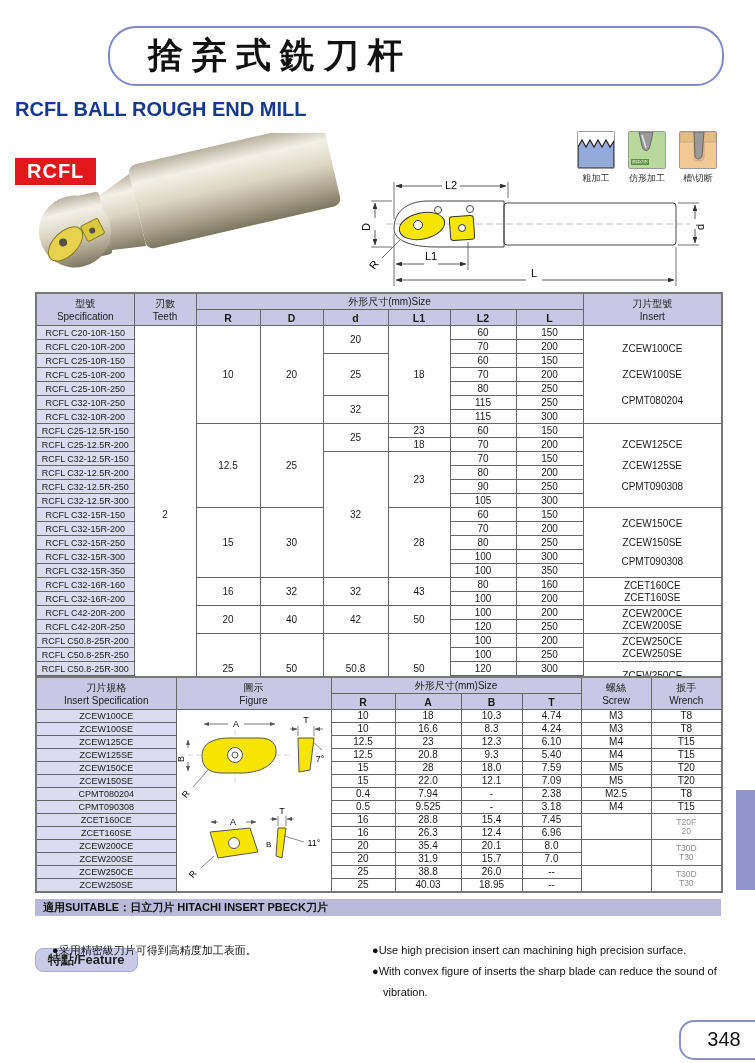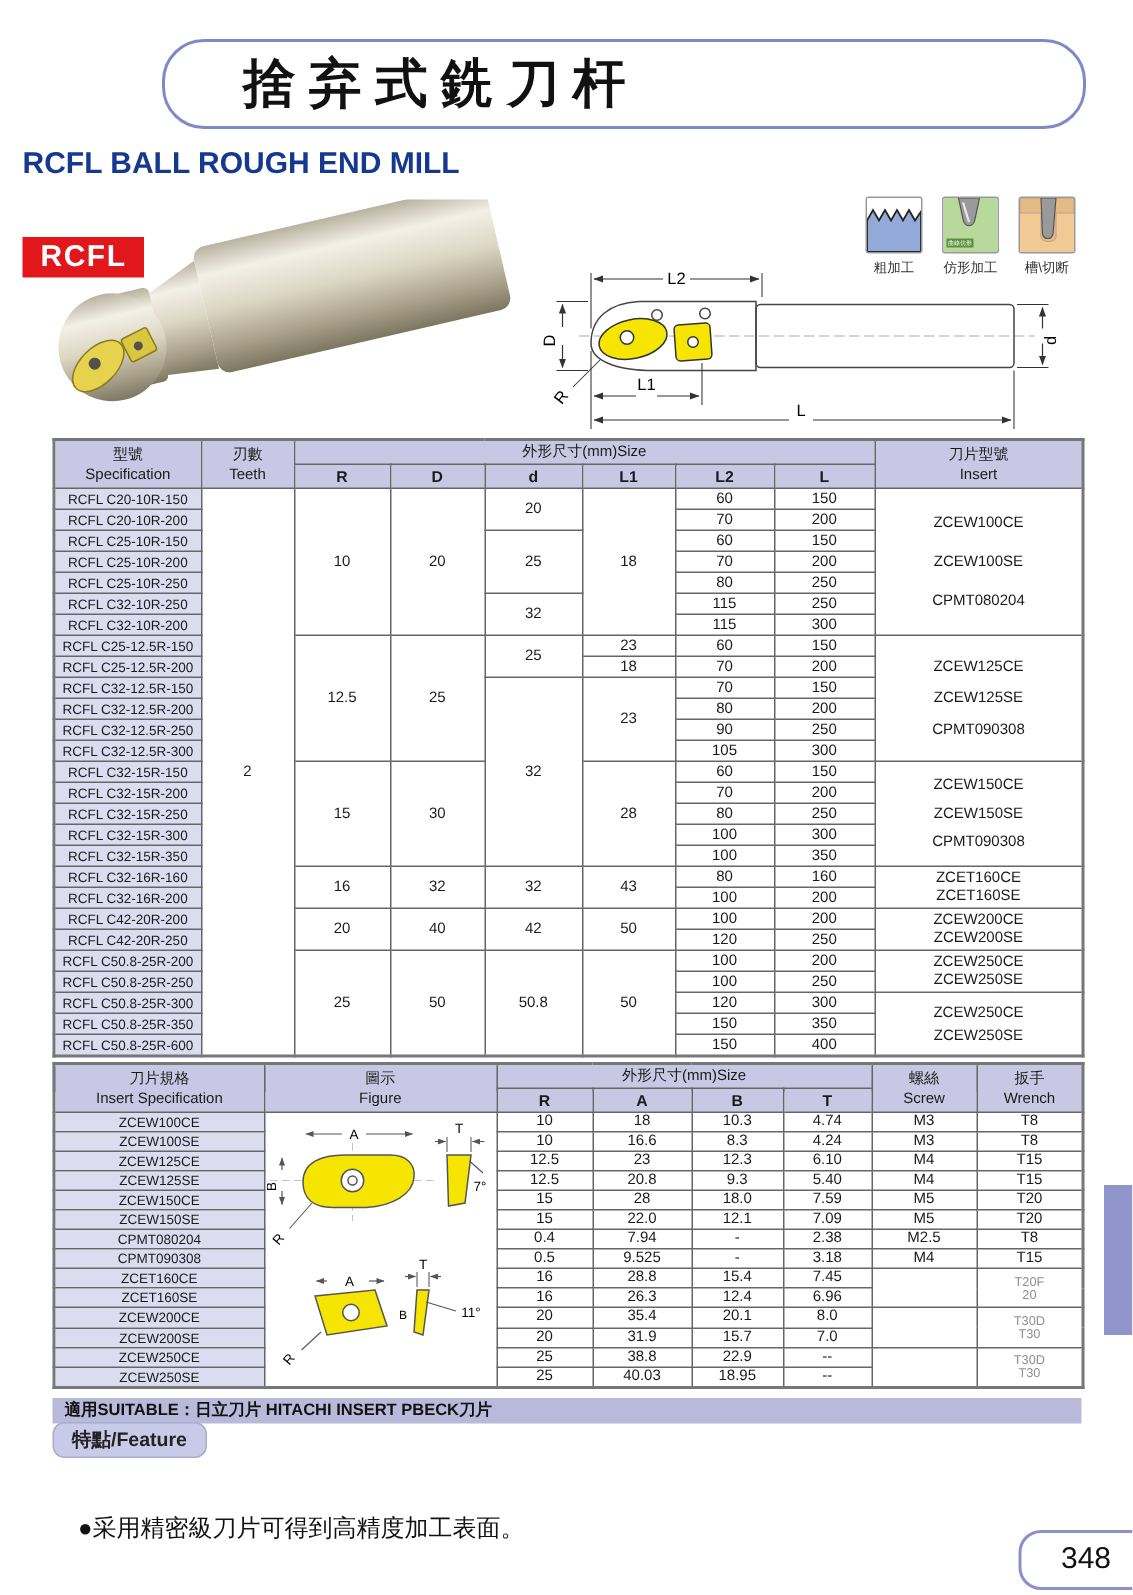--- a/index.html
+++ b/index.html
@@ -10,7 +10,7 @@
   .title-box{position:absolute;left:108px;top:26px;width:612px;height:56px;
              border:2px solid #8089c6;border-radius:28px;}
   .page-title{position:absolute;left:148px;top:32px;font-size:35px;font-weight:bold;
-              letter-spacing:9px;color:#111;margin-left:14px;}
+              letter-spacing:9px;color:#111;}
 
   .prod-en{position:absolute;left:15px;top:98px;font-size:20px;font-weight:bold;color:#16388e;}
   .prod-zh{position:absolute;left:15px;top:124px;font-size:21px;font-weight:bold;color:#16388e;}

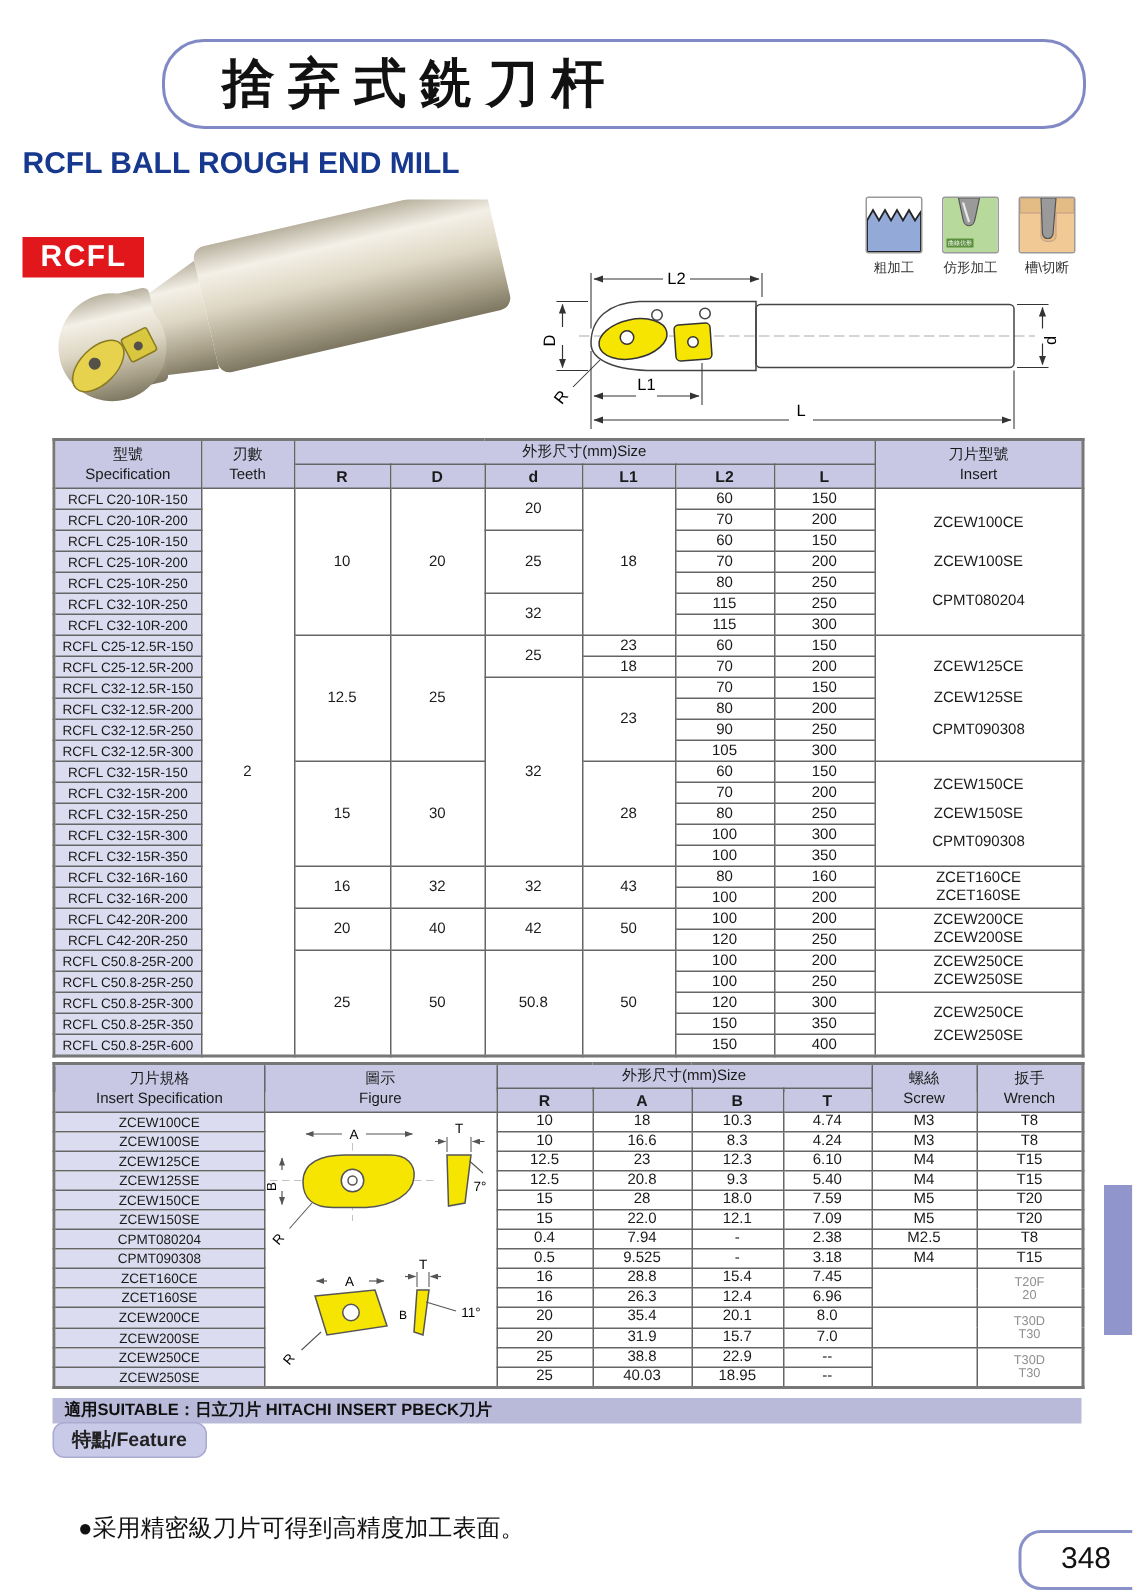--- a/index.html
+++ b/index.html
@@ -33,7 +33,7 @@
   
   .tbl-block{position:absolute;left:35px;width:686px;}
   .blk-main{top:292px;}
-  .blk-ins{top:708px;}
+  .blk-ins{top:676px;}
   table{border-collapse:collapse;table-layout:fixed;width:686px;
         font-size:10px;border:2px solid #777;}
   th,td{border:1px solid #666;text-align:center;padding:0;overflow:hidden;white-space:nowrap;}

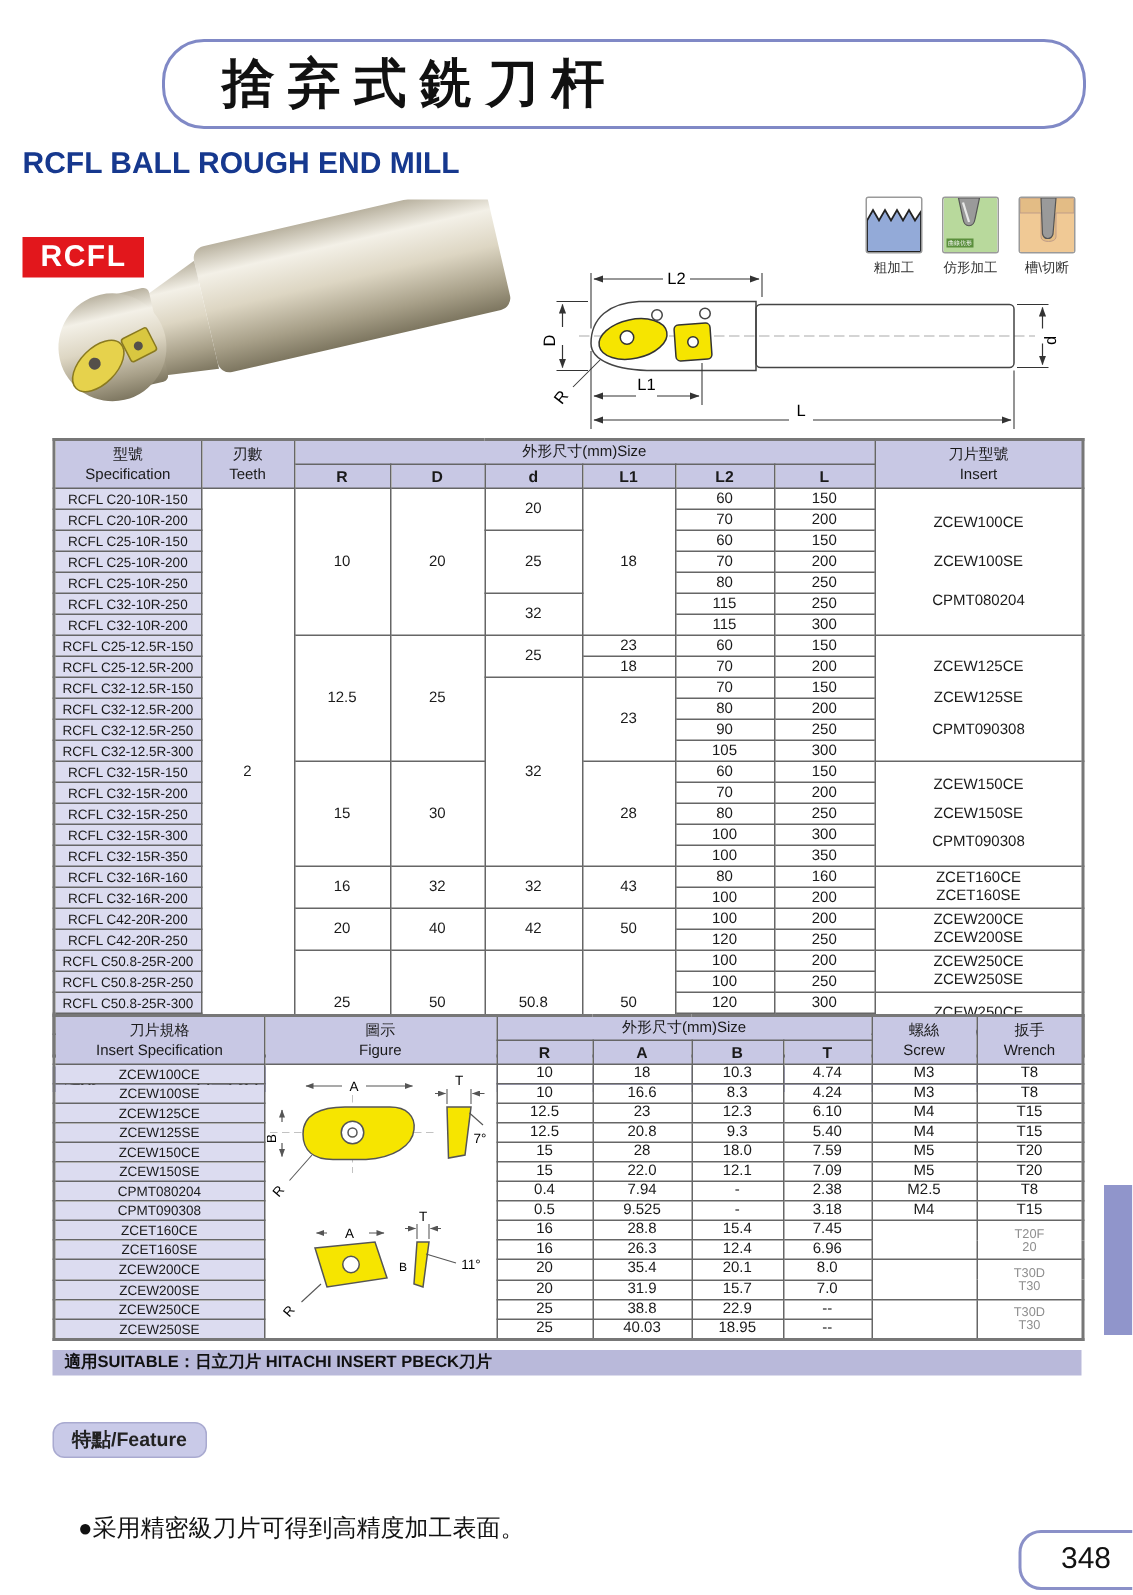--- a/index.html
+++ b/index.html
@@ -607,7 +607,7 @@
             <td class="spec">ZCEW250CE</td>
             <td>25</td>
             <td>38.8</td>
-            <td>22.9</td>
+            <td>26.0</td>
             <td>--</td>
             <td rowspan="2"></td>
             <td rowspan="2" class="wr2">T30D

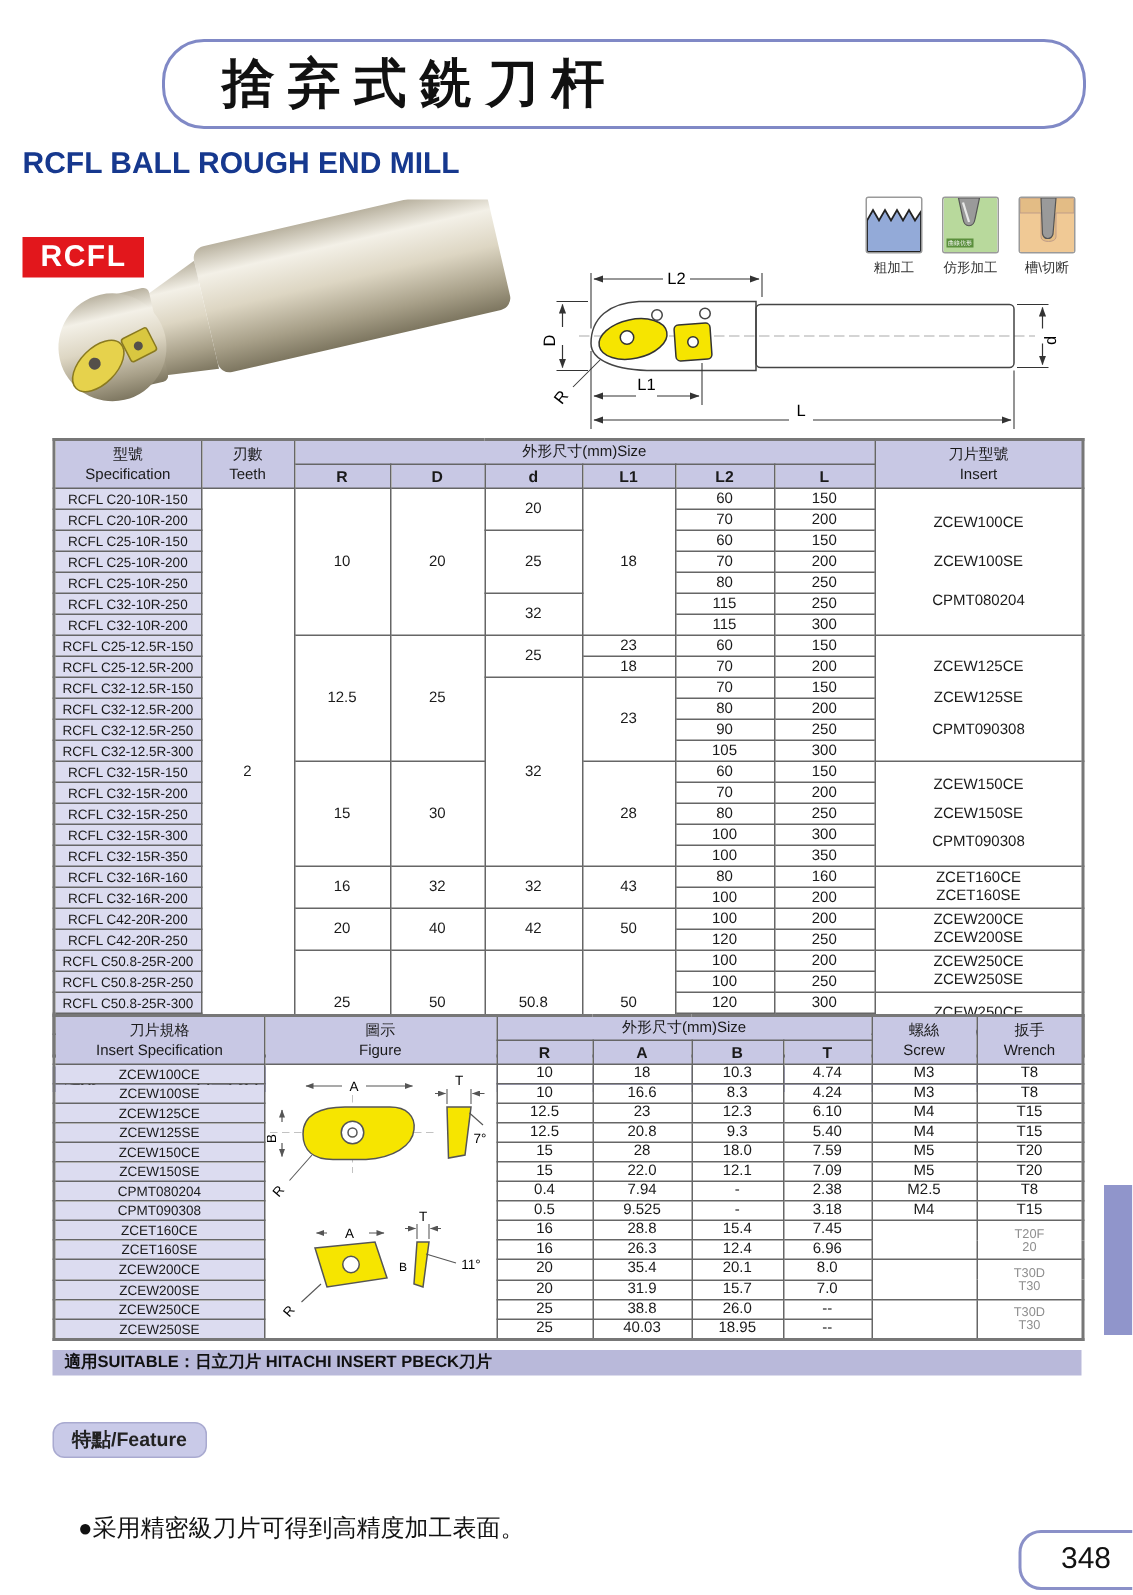--- a/index.html
+++ b/index.html
@@ -57,7 +57,7 @@
   
   .feature-badge{position:absolute;left:35px;top:948px;background:#c9cae8;border:1px solid #a9aad0;
                  border-radius:8px;padding:2px 12px;font-size:13px;font-weight:bold;color:#222;}
-  .feat-col{position:absolute;top:1009px;font-size:16px;line-height:21px;color:#111;}
+  .feat-col{position:absolute;top:940px;font-size:11px;line-height:21px;color:#111;}
   .feat-zh{left:52px;width:320px;}
   .feat-en{left:372px;width:345px;}
   .feat-col p{margin:0;padding-left:11px;text-indent:-11px;}

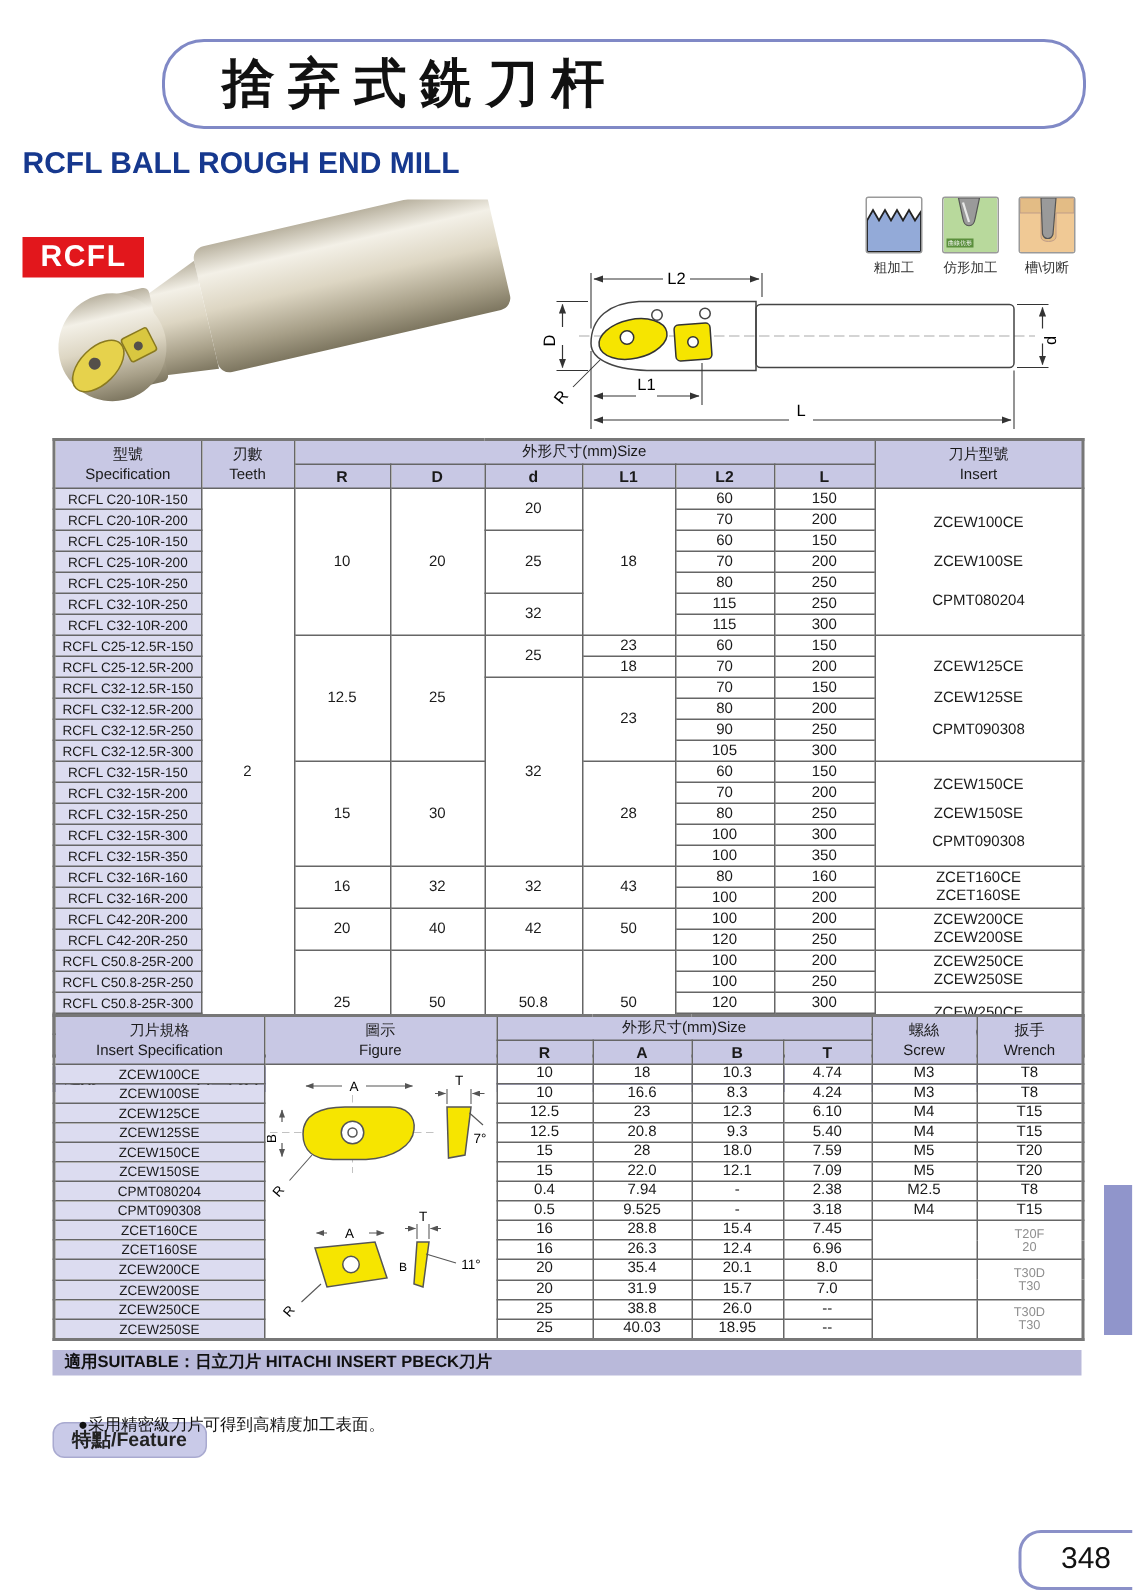--- a/index.html
+++ b/index.html
@@ -629,6 +629,10 @@
   <div class="feat-col feat-zh">
     <p>●采用精密級刀片可得到高精度加工表面。</p>
   </div>
+  <div class="feat-col feat-en">
+    <p>●Use high precision insert can machining high precision surface.</p>
+    <p>●With convex figure of inserts the sharp blade can reduce the sound of vibration.</p>
+  </div>
 
   <div class="side-tab"></div>
   <div class="page-box">348</div>

